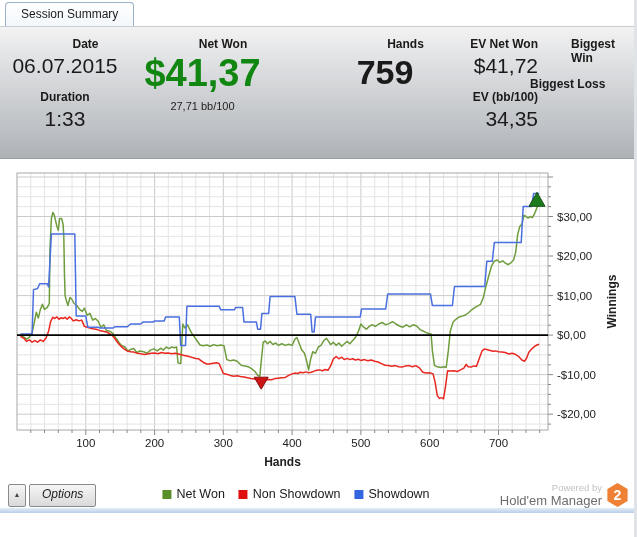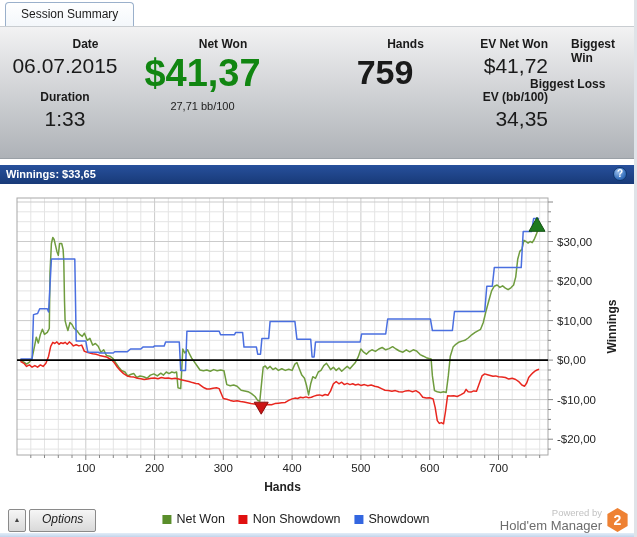--- a/index.html
+++ b/index.html
@@ -20,7 +20,7 @@
   .col-date{left:0;width:130px;text-align:center;}
   .col-networth{left:130px;width:145px;text-align:center;}
   .col-hands{left:300px;width:170px;text-align:center;}
-  .col-ev{right:86px;width:120px;text-align:right;}
+  .col-ev{right:96px;width:120px;text-align:right;}
   .col-biggest{right:9px;width:95px;text-align:left;}
   .stat-label{font-size:12px;font-weight:bold;margin-top:10px;margin-left:41px;}
   .stat-label2{font-size:12px;font-weight:bold;margin-top:12px;}

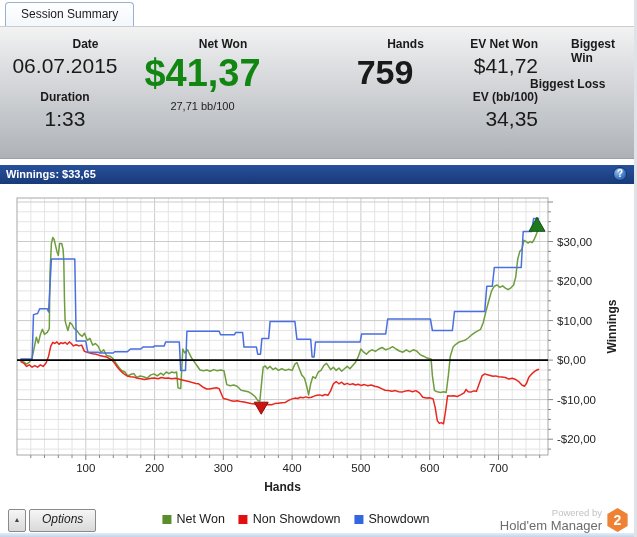--- a/index.html
+++ b/index.html
@@ -103,10 +103,6 @@
     </div>
   </div>
 
-  <div class="winnings-bar">
-    <span>Winnings: $33,65</span>
-    <span class="help-icon">?</span>
-  </div>
 
   <div class="chart-area">
     <svg id="chart-svg" width="634" height="322" viewBox="0 0 634 322">

